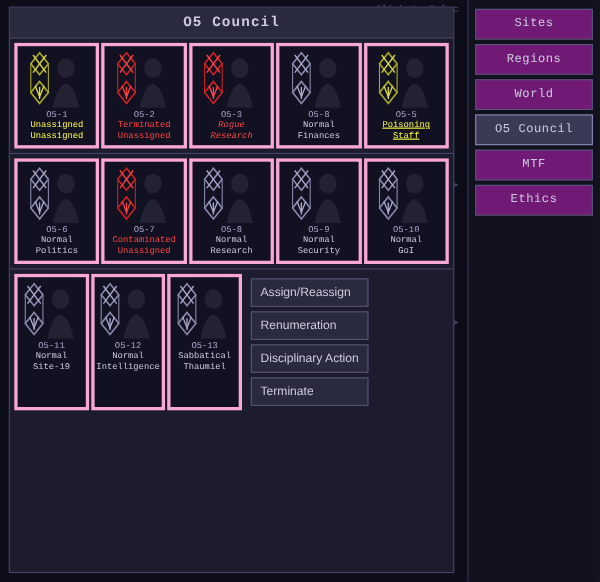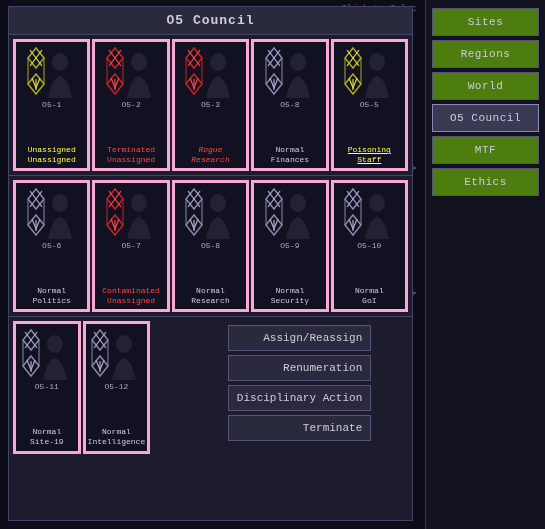--- a/index.html
+++ b/index.html
@@ -153,7 +153,7 @@
     }
 
     .nav-btn {
-      background: #4d7c0f;
+      background: #701a75;
       border: 1px solid #555577;
       color: #ccccdd;
       font-family: 'Courier New', monospace;

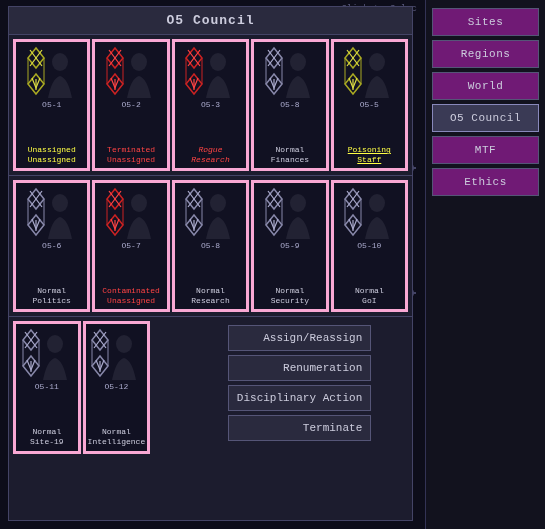--- a/index.html
+++ b/index.html
@@ -83,7 +83,6 @@
       font-size: 8px;
       text-align: center;
       line-height: 1.2;
-      margin-top: 36px;
     }
 
     .status-normal { color: #ccccdd; }

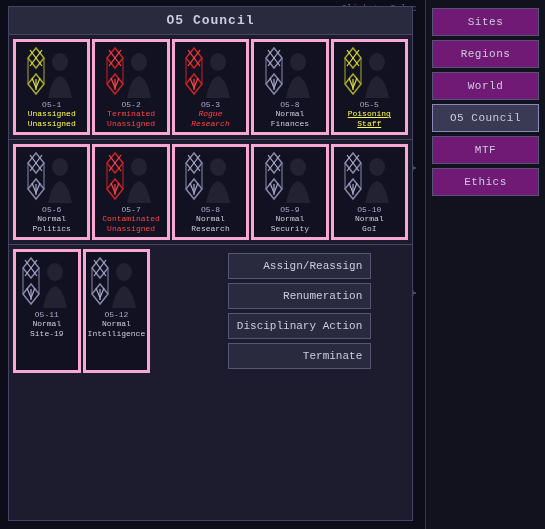--- a/index.html
+++ b/index.html
@@ -118,11 +118,11 @@
       background: #2a2a3e;
       border: 1px solid #555577;
       color: #ccccdd;
-      font-family: Liberation Mono, monospace;
+      font-family: Liberation Sans, sans-serif;
       font-size: 11px;
       padding: 6px 8px;
       cursor: pointer;
-      text-align: right;
+      text-align: left;
       display: block;
       width: 100%;
     }

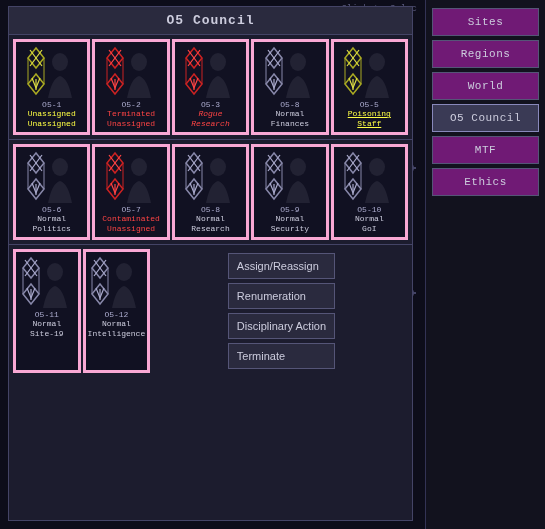--- a/index.html
+++ b/index.html
@@ -490,6 +490,28 @@
           <div class="agent-id">O5-12</div>
           <div class="agent-status status-normal">Normal<br>Intelligence</div>
         </div>
+        <div class="agent-card">
+          <div class="agent-icon"><svg class="figure" viewBox="0 0 52 52" xmlns="http://www.w3.org/2000/svg">
+
+    <ellipse cx="34" cy="16" rx="8" ry="9" fill="#222233"></ellipse>
+    <path d="M22 52 Q26 32 34 30 Q42 32 46 52Z" fill="#222233"></path>
+
+    <polygon points="10,2 18,12 10,22 2,12" fill="none" stroke="#8888aa" stroke-width="1.5"></polygon>
+
+    <line x1="4" y1="4" x2="16" y2="20" stroke="#aaaacc" stroke-width="1.2"></line>
+    <line x1="16" y1="4" x2="4" y2="20" stroke="#aaaacc" stroke-width="1.2"></line>
+
+    <polygon points="10,28 18,38 10,48 2,38" fill="none" stroke="#8888aa" stroke-width="1.5"></polygon>
+
+    <polyline points="6,32 10,42 14,32" fill="none" stroke="#aaaacc" stroke-width="1.2"></polyline>
+    <line x1="10" y1="33" x2="10" y2="44" stroke="#aaaacc" stroke-width="1.2"></line>
+
+    <line x1="2" y1="12" x2="2" y2="38" stroke="#8888aa" stroke-width="1"></line>
+    <line x1="18" y1="12" x2="18" y2="38" stroke="#8888aa" stroke-width="1"></line>
+  </svg></div>
+          <div class="agent-id">O5-13</div>
+          <div class="agent-status status-normal">Sabbatical<br>Thaumiel</div>
+        </div>
       </div>
     <div class="action-panel">
     <button class="action-btn">Assign/Reassign</button>

